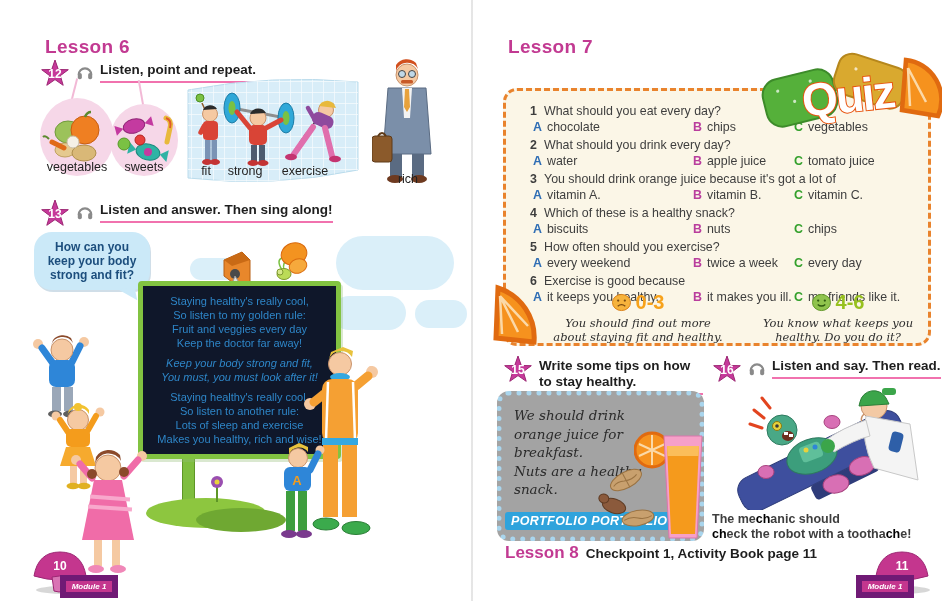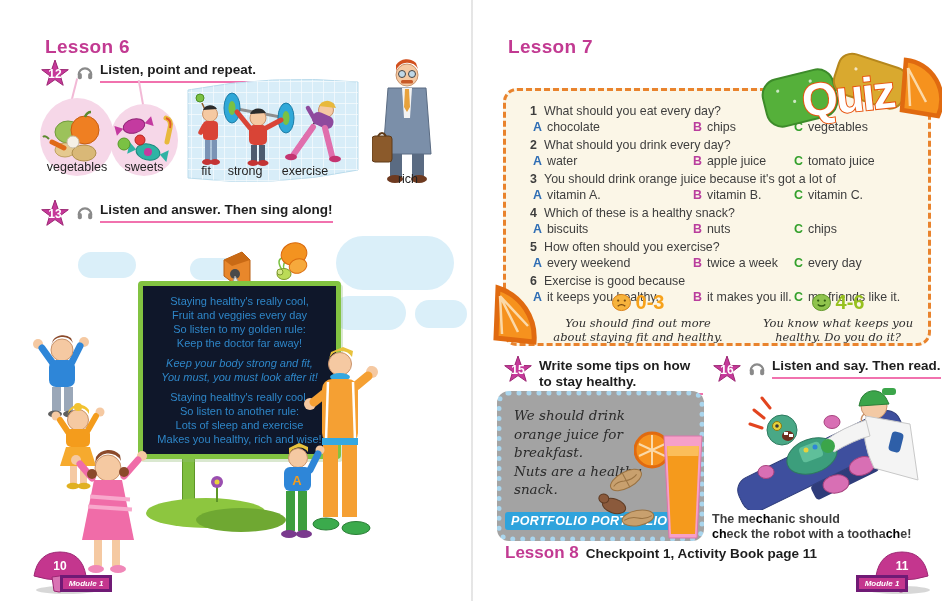--- a/index.html
+++ b/index.html
@@ -257,6 +257,11 @@
     </svg>
   </div>
 
+  <div class="bubble" style="left:34px;top:232px;width:104px;">
+    <div>How can you</div>
+    <div>keep your body</div>
+    <div>strong and fit?</div>
+  </div>
 
   <div class="sign" style="left:138px;top:281px;width:185px;height:152px;">
     <div class="stanza">

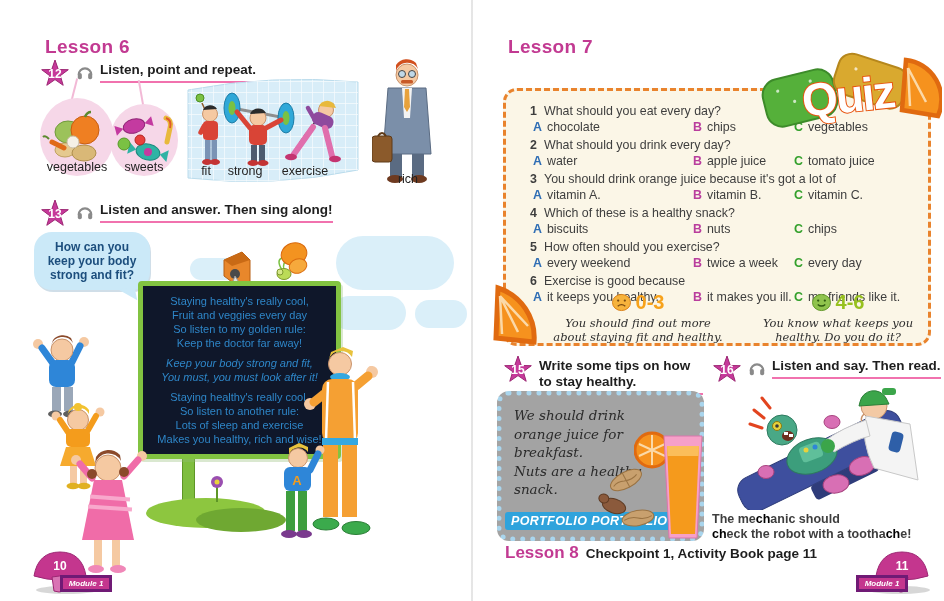--- a/index.html
+++ b/index.html
@@ -266,8 +266,8 @@
   <div class="sign" style="left:138px;top:281px;width:185px;height:152px;">
     <div class="stanza">
       <div>Staying healthy's really cool,</div>
+      <div>So listen to my golden rule:</div>
       <div>Fruit and veggies every day</div>
-      <div>So listen to my golden rule:</div>
       <div>Keep the doctor far away!</div>
     </div>
     <div class="stanza it">

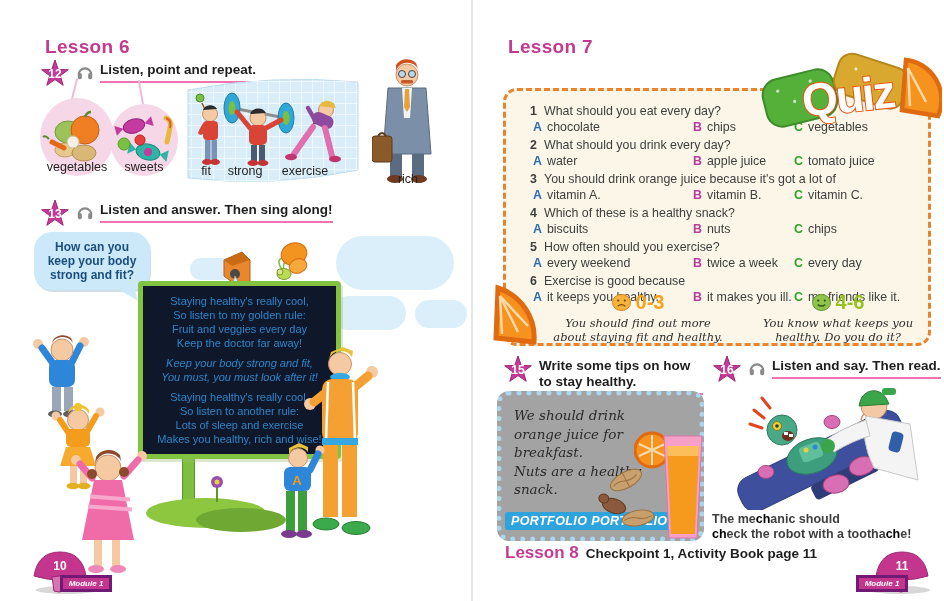--- a/index.html
+++ b/index.html
@@ -60,7 +60,7 @@
   .lesson8-line .l8{font-size:17px;font-weight:bold;color:#C23A92;margin-right:7px;}
   .lesson8-line .l8txt{font-size:13.5px;font-weight:bold;color:#1e1e1e;}
   .shadow-ell{position:absolute;background:rgba(140,140,140,.35);border-radius:50%;}
-  .ribbon{position:absolute;background:#C4368E;border:3px solid #701a75;color:#fff;
+  .ribbon{position:absolute;background:#C4368E;border:6px solid #701a75;color:#fff;
         font-size:8px;font-style:italic;font-weight:bold;text-align:center;line-height:11px;height:11px;}
 </style>
 </head>

